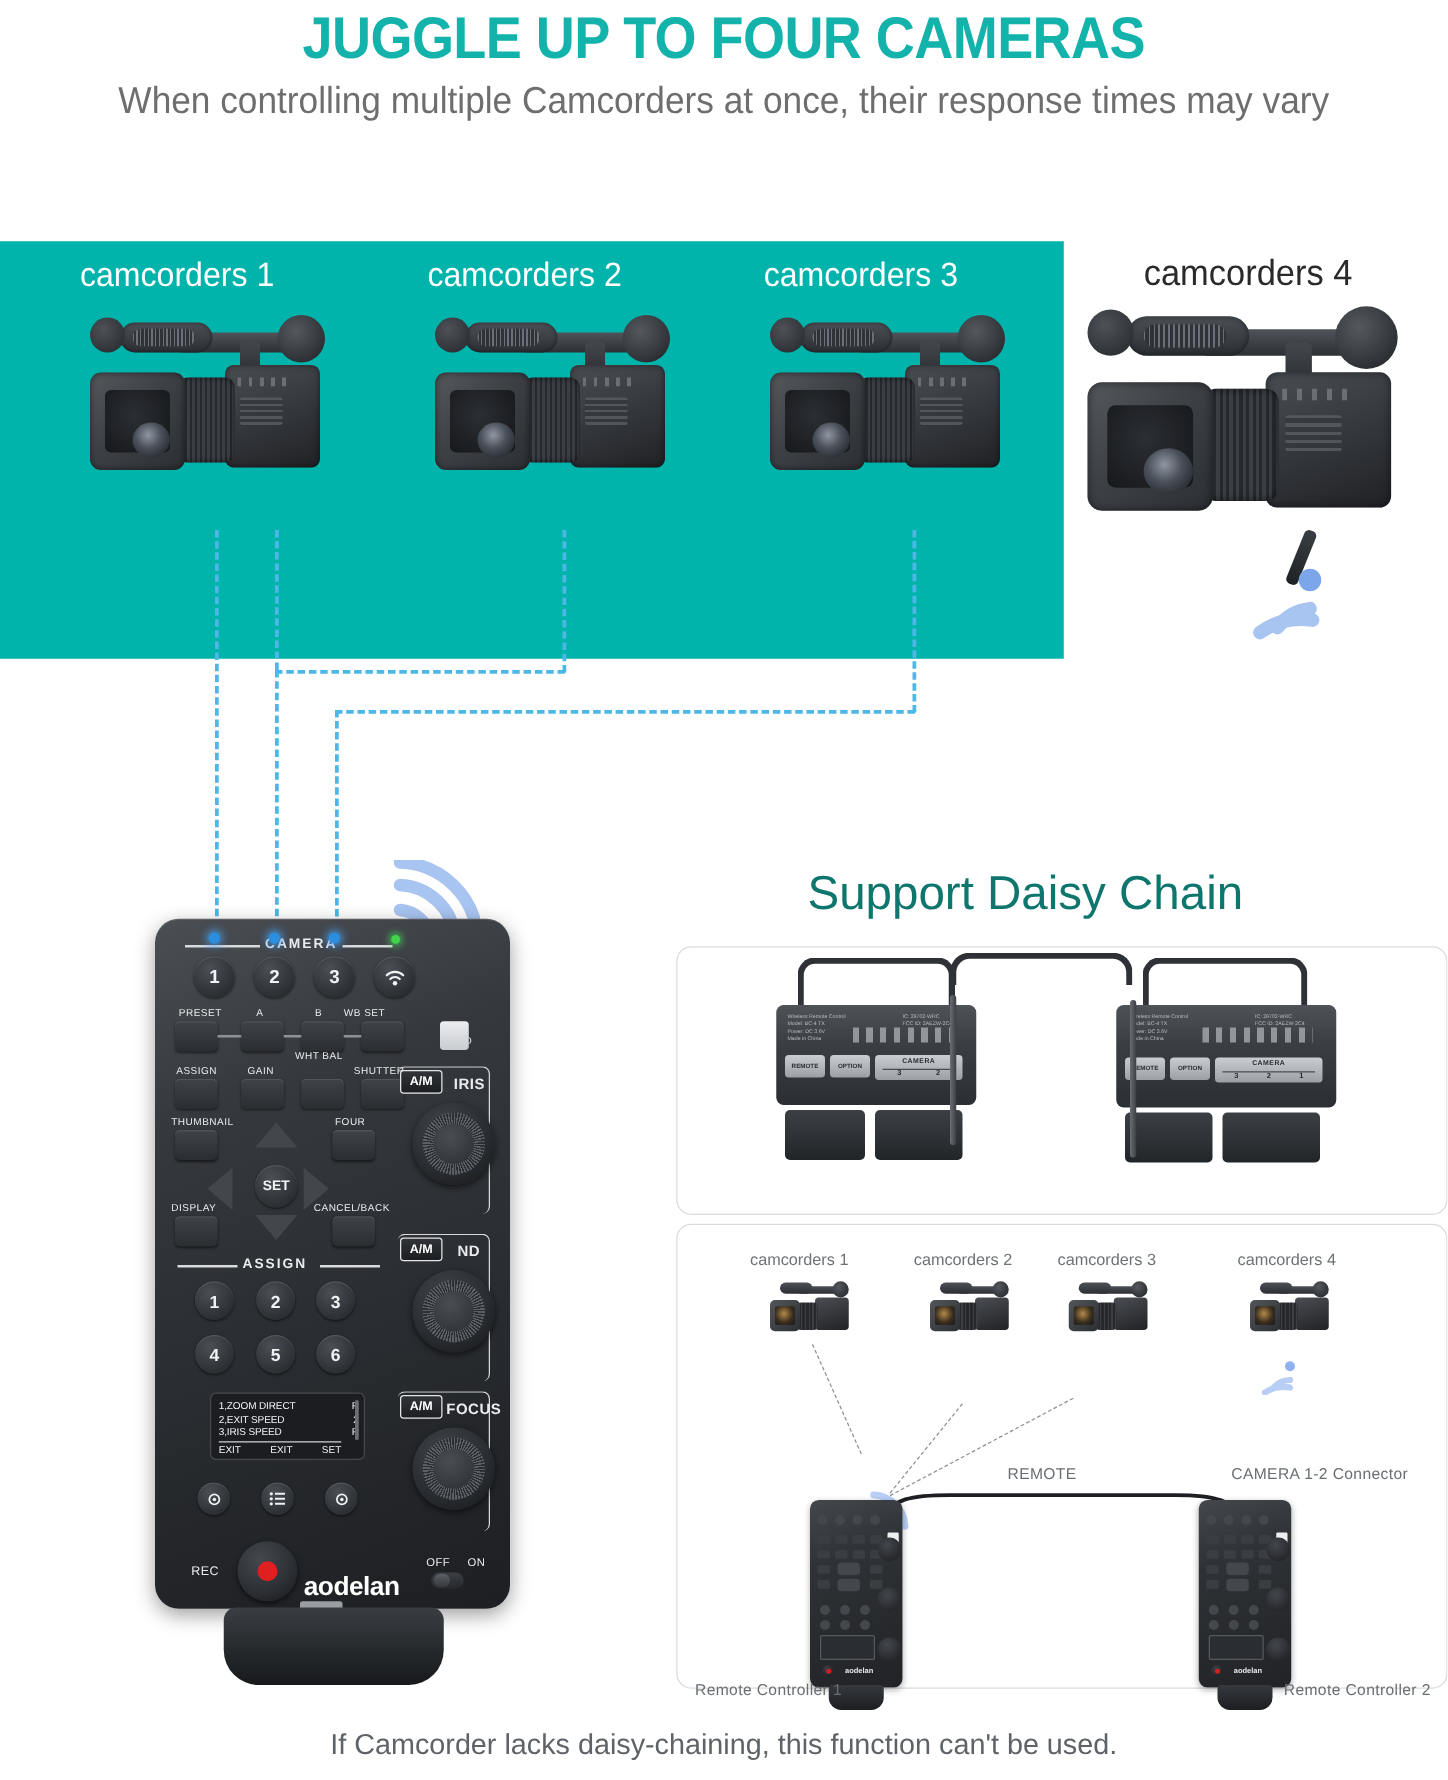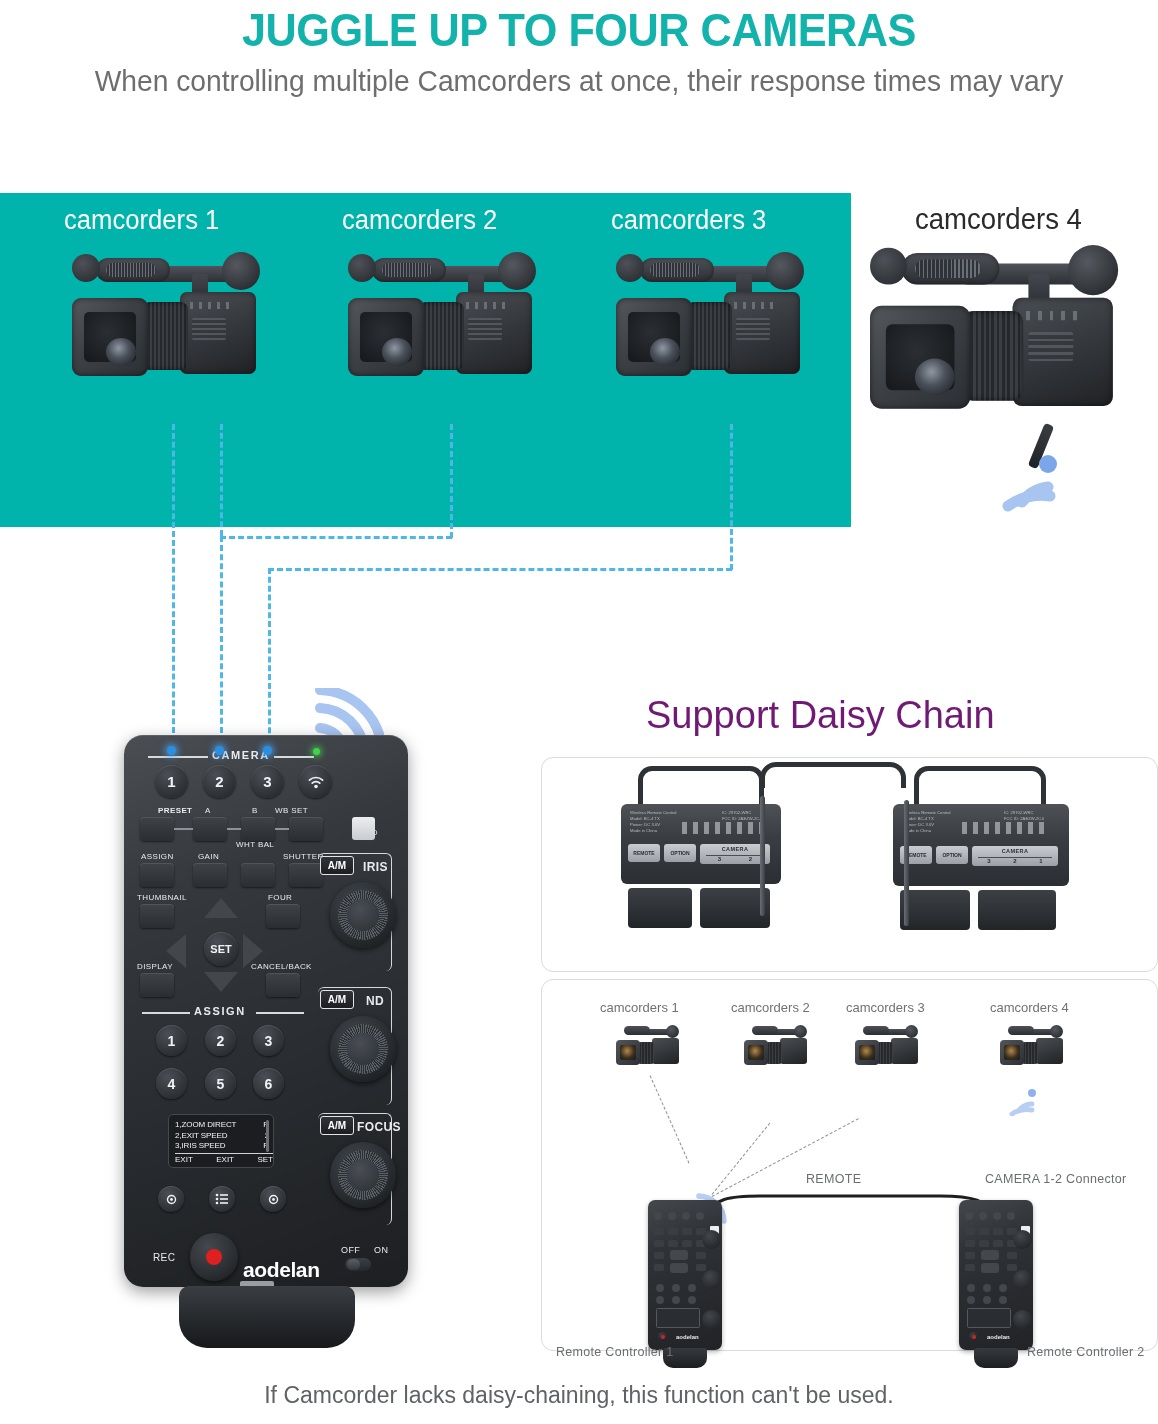--- a/index.html
+++ b/index.html
@@ -269,7 +269,7 @@
   
   #daisy-title {
     position: absolute; left: 646px; top: 694px;
-    font-size: 38px; font-weight: 400; color: #701a75;
+    font-size: 38px; font-weight: 400; color: #0f766e;
     white-space: nowrap;
   }
   .panel {

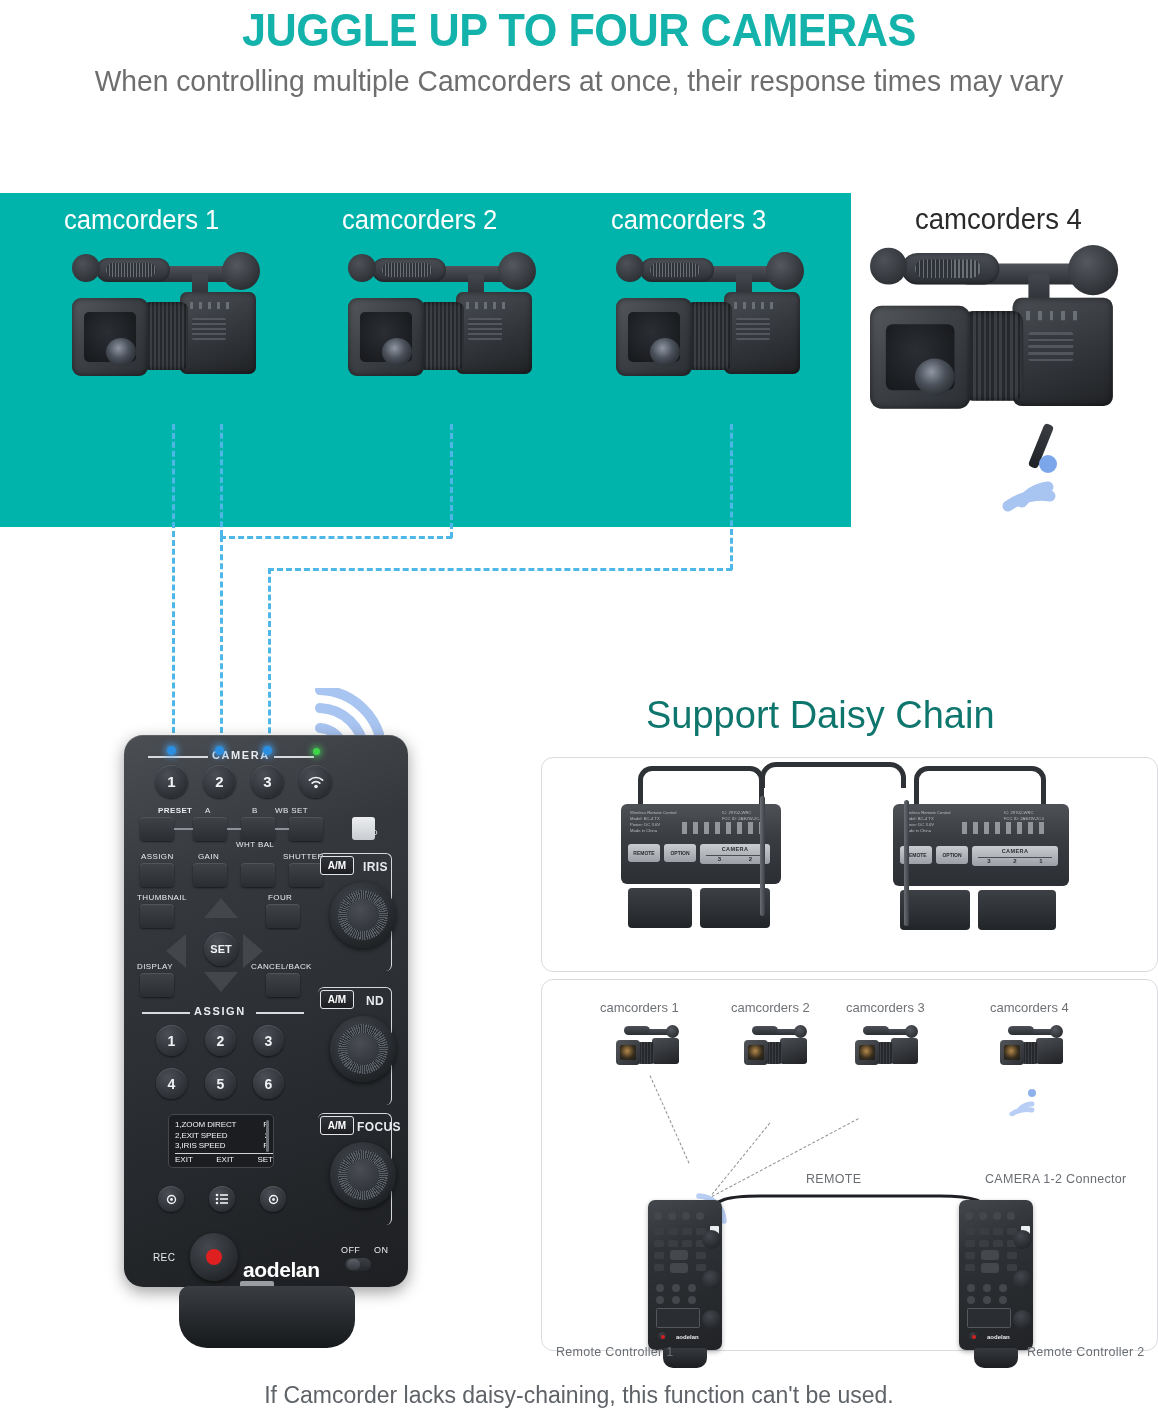--- a/index.html
+++ b/index.html
@@ -537,7 +537,7 @@
   </svg>
 </div>
 
-<div class="rm-label" style="left:158px; top:806px;font-weight:bold;">PRESET</div>
+<div class="rm-label" style="left:143px; top:806px;">PRESET</div>
 <div class="rm-label" style="left:205px; top:806px;">A</div>
 <div class="rm-label" style="left:252px; top:806px;">B</div>
 <div class="rm-label" style="left:275px; top:806px;">WB SET</div>

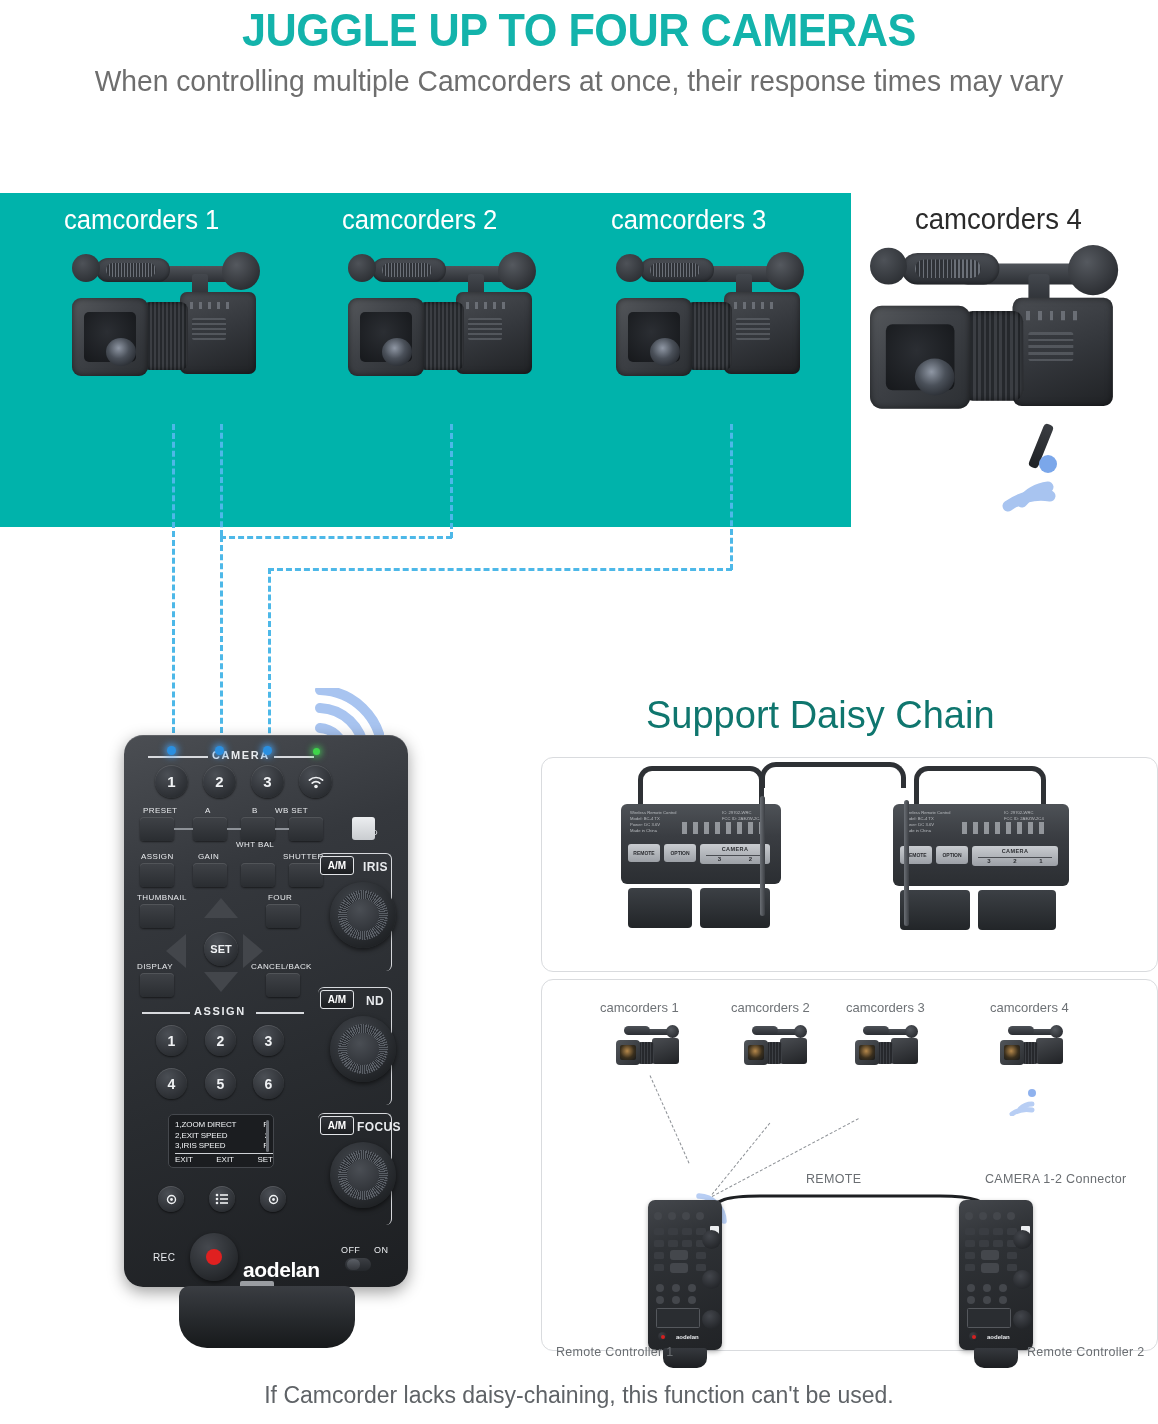--- a/index.html
+++ b/index.html
@@ -220,7 +220,7 @@
 
   #lcd {
     position: absolute; left: 168px; top: 1114px;
-    width: 106px; height: 54px;
+    width: 124px; height: 54px;
     background: #1b1d20; border-radius: 5px;
     border: 1px solid #45484d;
     padding: 5px 4px 3px 6px;

